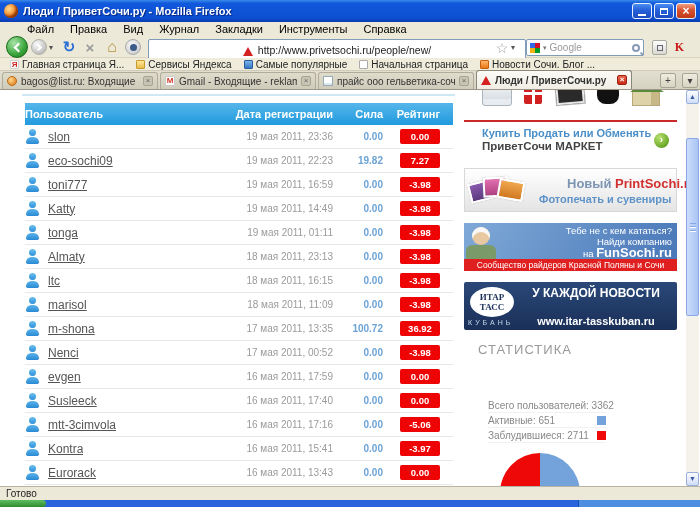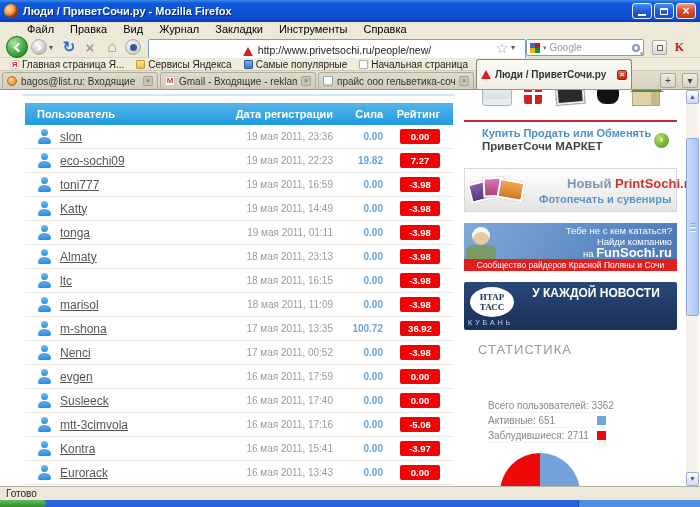--- a/index.html
+++ b/index.html
@@ -90,7 +90,7 @@
   .tab { width:156px; height:17px; margin-left:2px; background:linear-gradient(#e0dccc,#cfcbba);
     border:1px solid #b0ac9c; border-bottom:none; border-radius:3px 3px 0 0; display:flex; align-items:center;
     padding:0 4px; gap:4px; font-size:10px; color:#333; }
-  .tab.active { background:linear-gradient(#fbfaf6,#f0eee4); border-color:#8a8678; height:30px; font-weight:bold; }
+  .tab.active { background:linear-gradient(#fbfaf6,#f0eee4); border-color:#8a8678; height:19px; font-weight:bold; }
   .tab-label { flex:1; white-space:nowrap; overflow:hidden; }
   .tab-close { width:10px; height:10px; flex:none; background:#c8c4b4; border:1px solid #a8a494; border-radius:2px;
     color:#666; font-size:8px; line-height:8px; text-align:center; }

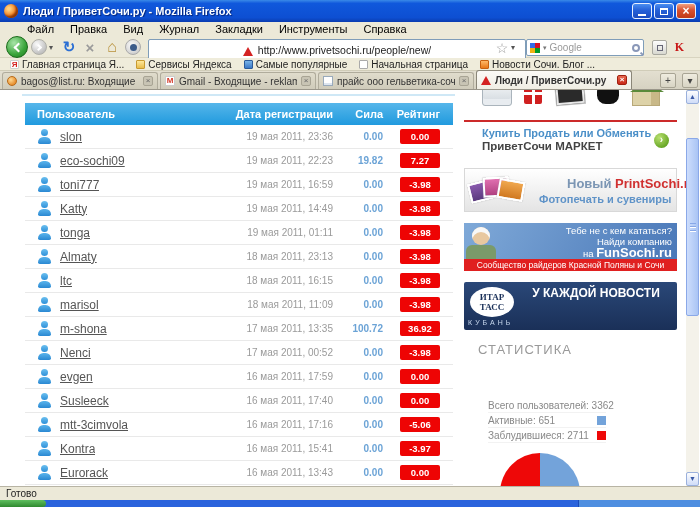--- a/index.html
+++ b/index.html
@@ -114,7 +114,7 @@
   .thead { height:22px; background:linear-gradient(#56b6ea,#209ade); display:flex; align-items:center;
     color:#fff; font-size:11px; font-weight:bold; }
   .trow { height:24px; display:flex; align-items:center; border-bottom:1px solid #e9e9e9; }
-  .c-user { flex:1; display:flex; align-items:center; padding-left:12px; gap:8px; min-width:0; }
+  .c-user { flex:1; display:flex; align-items:center; gap:8px; min-width:0; }
   .c-date { width:105px; text-align:right; font-size:10px; color:#9a9a9a; }
   .c-sila { width:50px; text-align:right; font-size:10px; font-weight:bold; color:#6ba3d6; }
   .c-rate { width:70px; display:flex; justify-content:flex-end; padding-right:13px; }

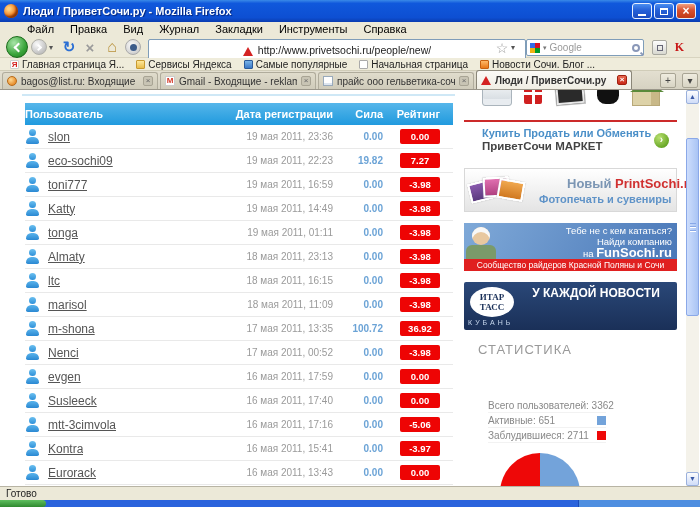--- a/index.html
+++ b/index.html
@@ -561,6 +561,7 @@
       </div>
       <div class="itar-kuban">КУБАНЬ</div>
       <div class="itar-l1">У КАЖДОЙ НОВОСТИ</div>
+      <div class="itar-url">www.itar-tasskuban.ru</div>
     </div>
 
     <div class="stats-head">СТАТИСТИКА</div>

